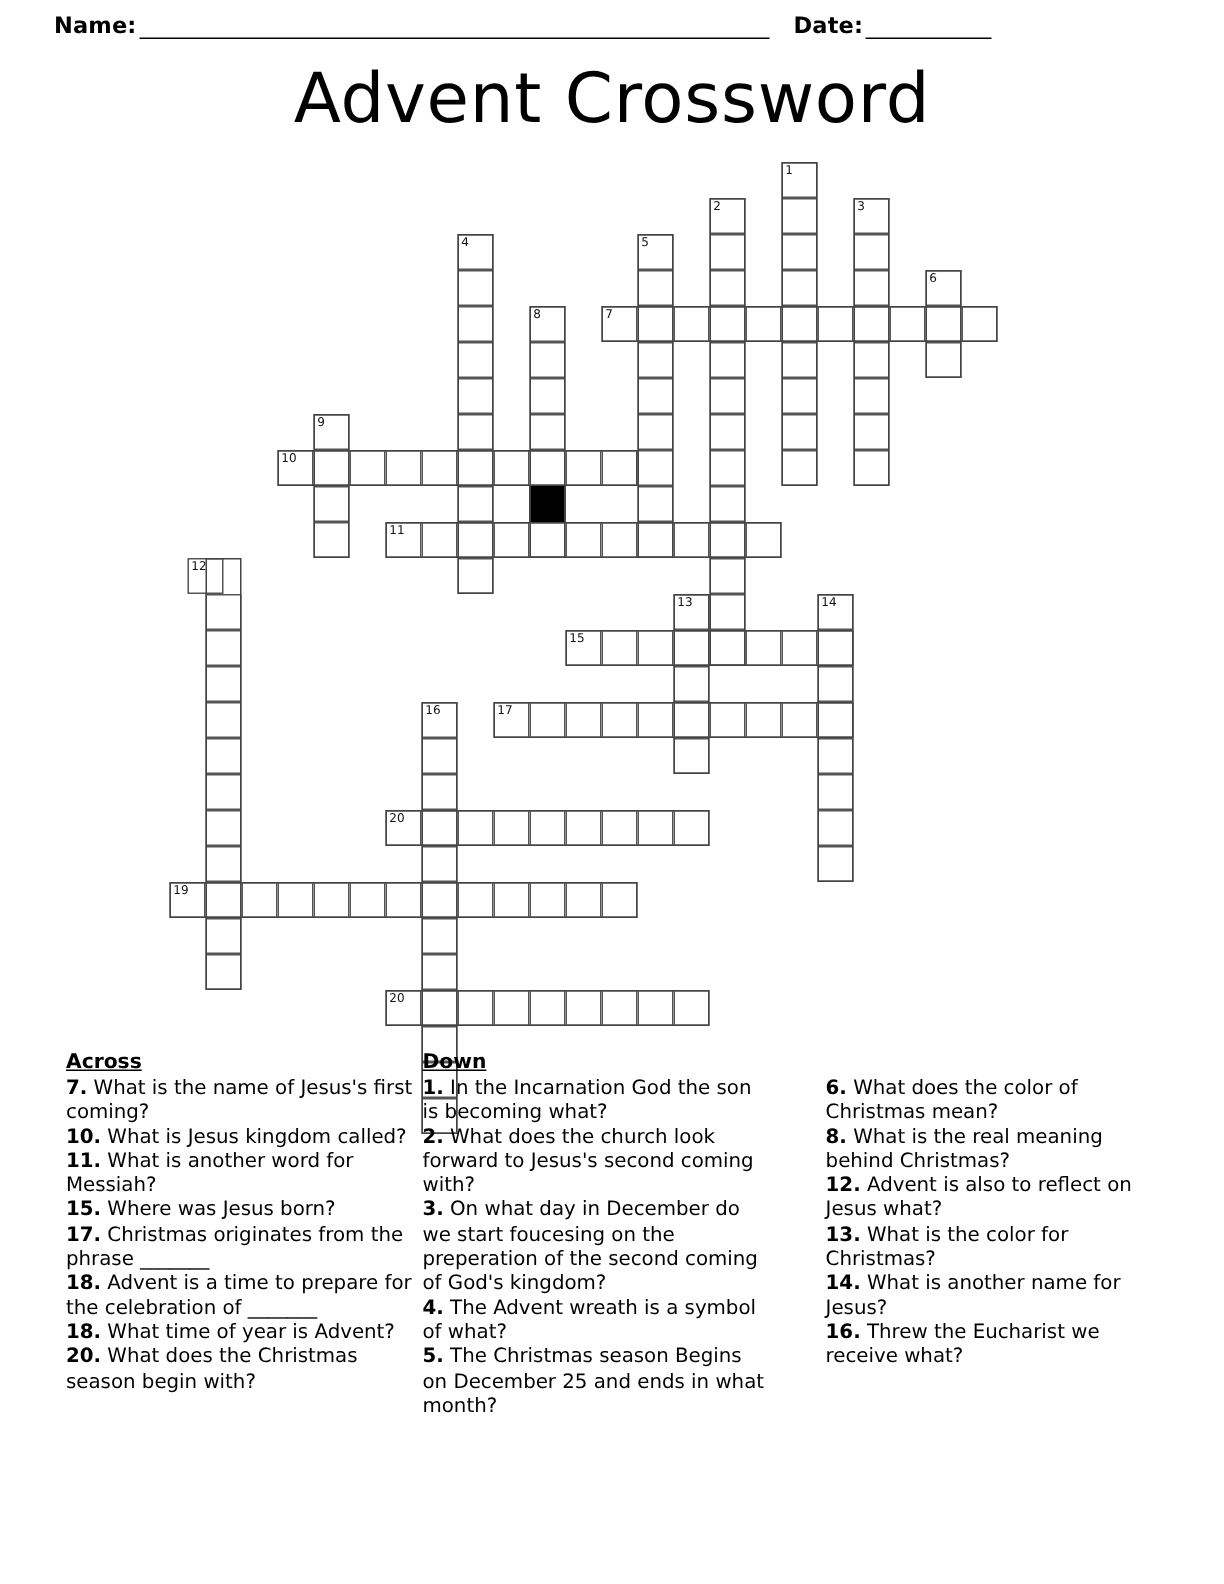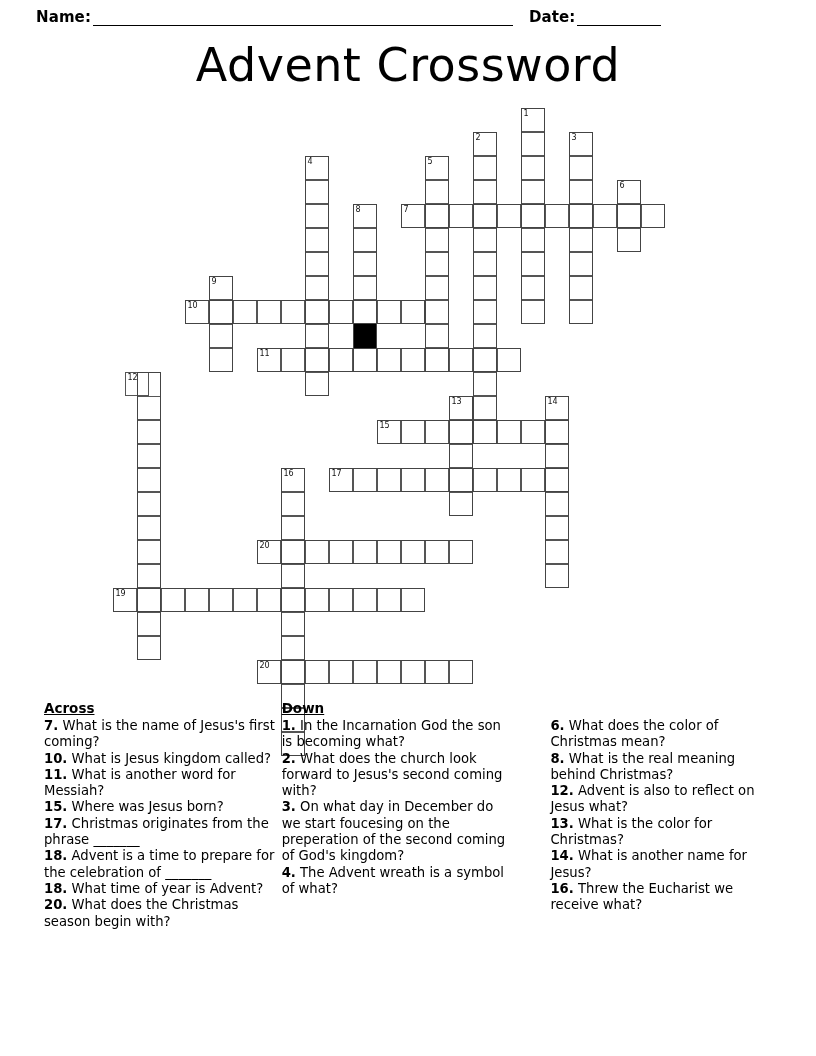--- a/index.html
+++ b/index.html
@@ -392,6 +392,7 @@
         <p class="clue"><b>2.</b><span> What does the church look forward to Jesus's second coming with?</span></p>
         <p class="clue"><b>3.</b><span> On what day in December do we start foucesing on the preperation of the second coming of God's kingdom?</span></p>
         <p class="clue"><b>4.</b><span> The Advent wreath is a symbol of what?</span></p>
+        <p class="clue"><b>5.</b><span> The Christmas season Begins on December 25 and ends in what month?</span></p>
       </div>
   </div>
 

